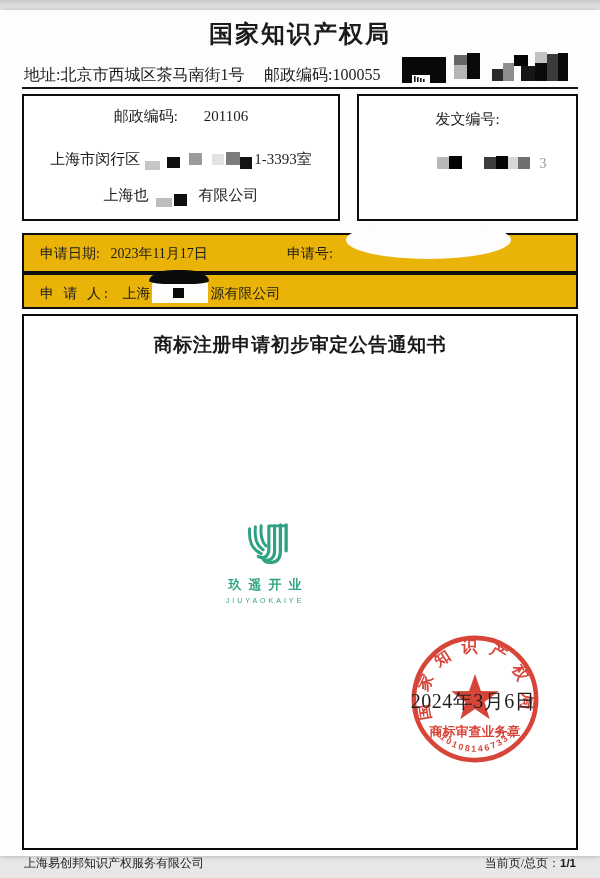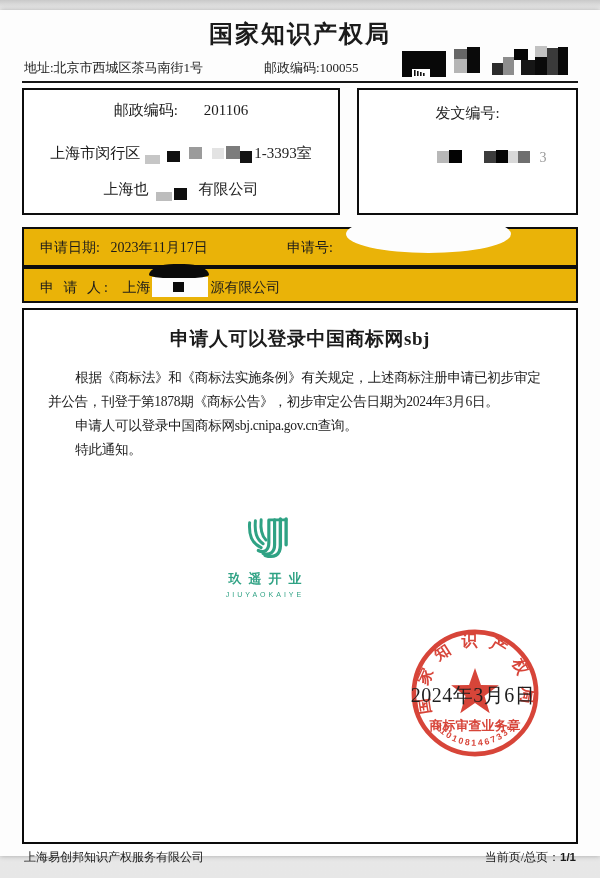--- a/index.html
+++ b/index.html
@@ -20,7 +20,7 @@
 
   
   .agency-title { text-align:center; font-size:24px; font-weight:700; letter-spacing:2px; margin-top:9px; line-height:30px; }
-  .addr-row { position:relative; height:19px; margin-top:9px; font-size:13px; }
+  .addr-row { position:relative; height:19px; margin-top:15px; font-size:16px; }
   .addr-row .addr { position:absolute; left:2px; top:1px; }
   .addr-row .postal { position:absolute; left:242px; top:1px; }
   .mosaic-top { position:absolute; right:8px; top:-13px; width:170px; height:34px; }

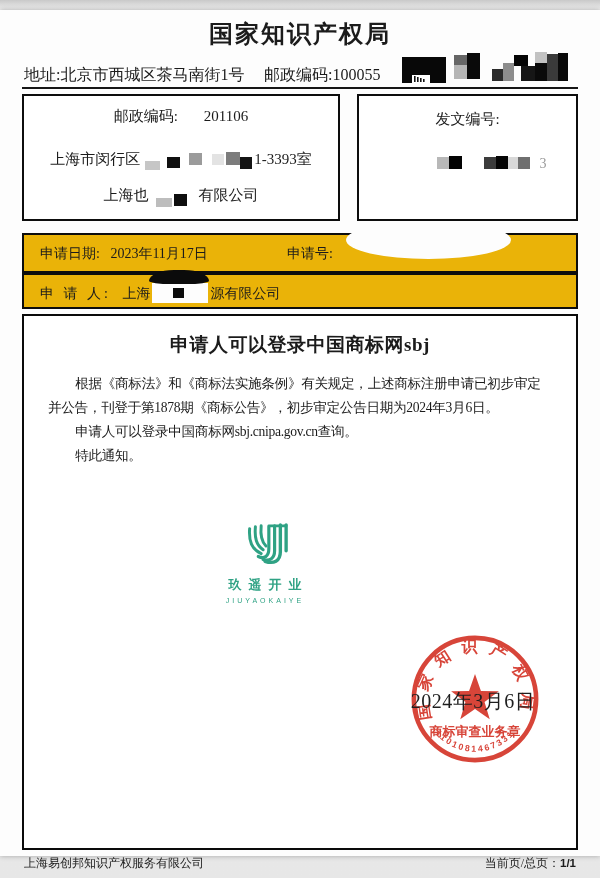--- a/index.html
+++ b/index.html
@@ -138,7 +138,7 @@
     </div>
 
     <div class="notice-box">
-      <h2 class="notice-title">申请人可以登录中国商标网sbj</h2>
+      <h2 class="notice-title">商标注册申请初步审定公告通知书</h2>
       <div class="notice-body">
         <p>根据《商标法》和《商标法实施条例》有关规定，上述商标注册申请已初步审定并公告，刊登于第1878期《商标公告》，初步审定公告日期为2024年3月6日。</p>
         <p>申请人可以登录中国商标网sbj.cnipa.gov.cn查询。</p>

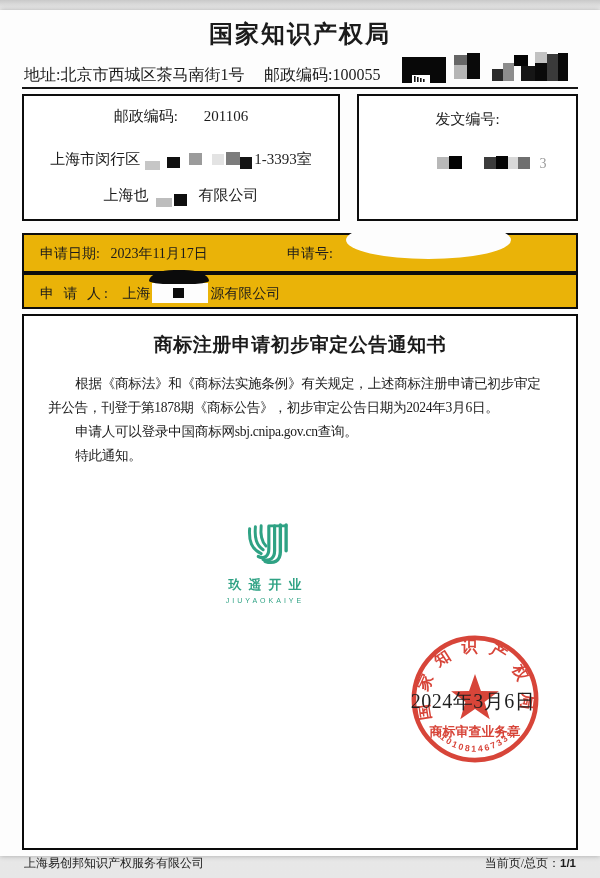--- a/index.html
+++ b/index.html
@@ -139,11 +139,6 @@
 
     <div class="notice-box">
       <h2 class="notice-title">商标注册申请初步审定公告通知书</h2>
-      <div class="notice-body">
-        <p>根据《商标法》和《商标法实施条例》有关规定，上述商标注册申请已初步审定并公告，刊登于第1878期《商标公告》，初步审定公告日期为2024年3月6日。</p>
-        <p>申请人可以登录中国商标网sbj.cnipa.gov.cn查询。</p>
-        <p>特此通知。</p>
-      </div>
 
       <div class="brand">
         <svg width="58" height="48" viewBox="0 0 60 50">

